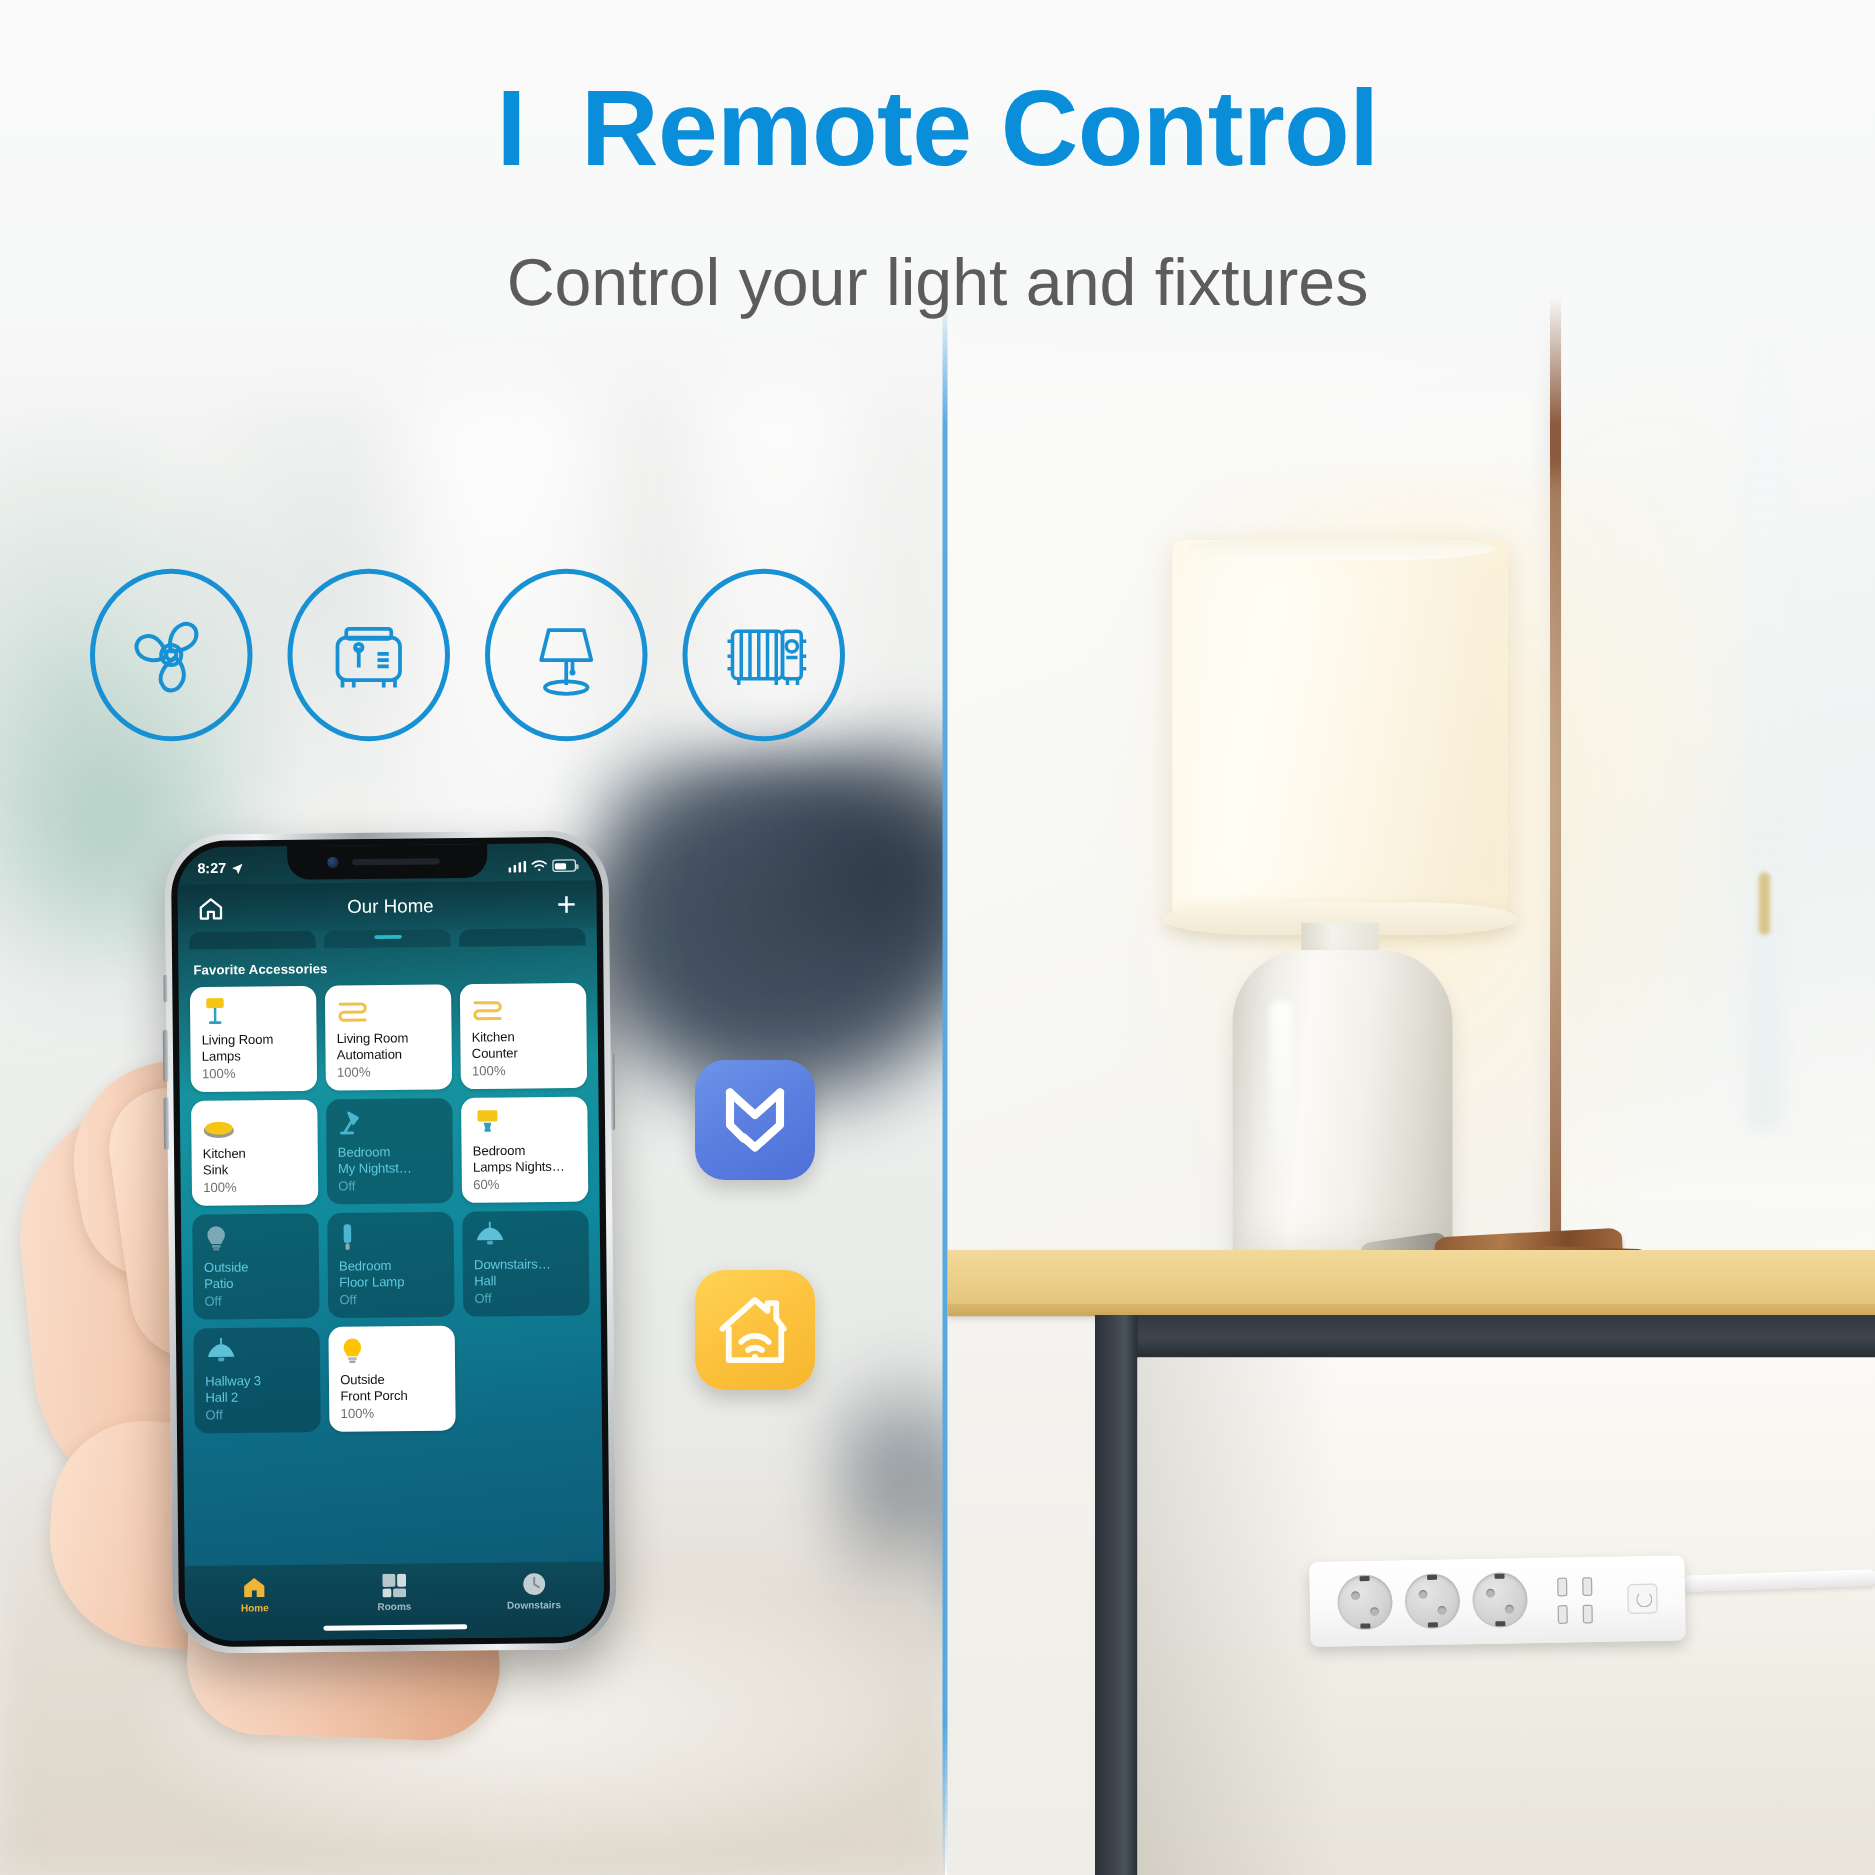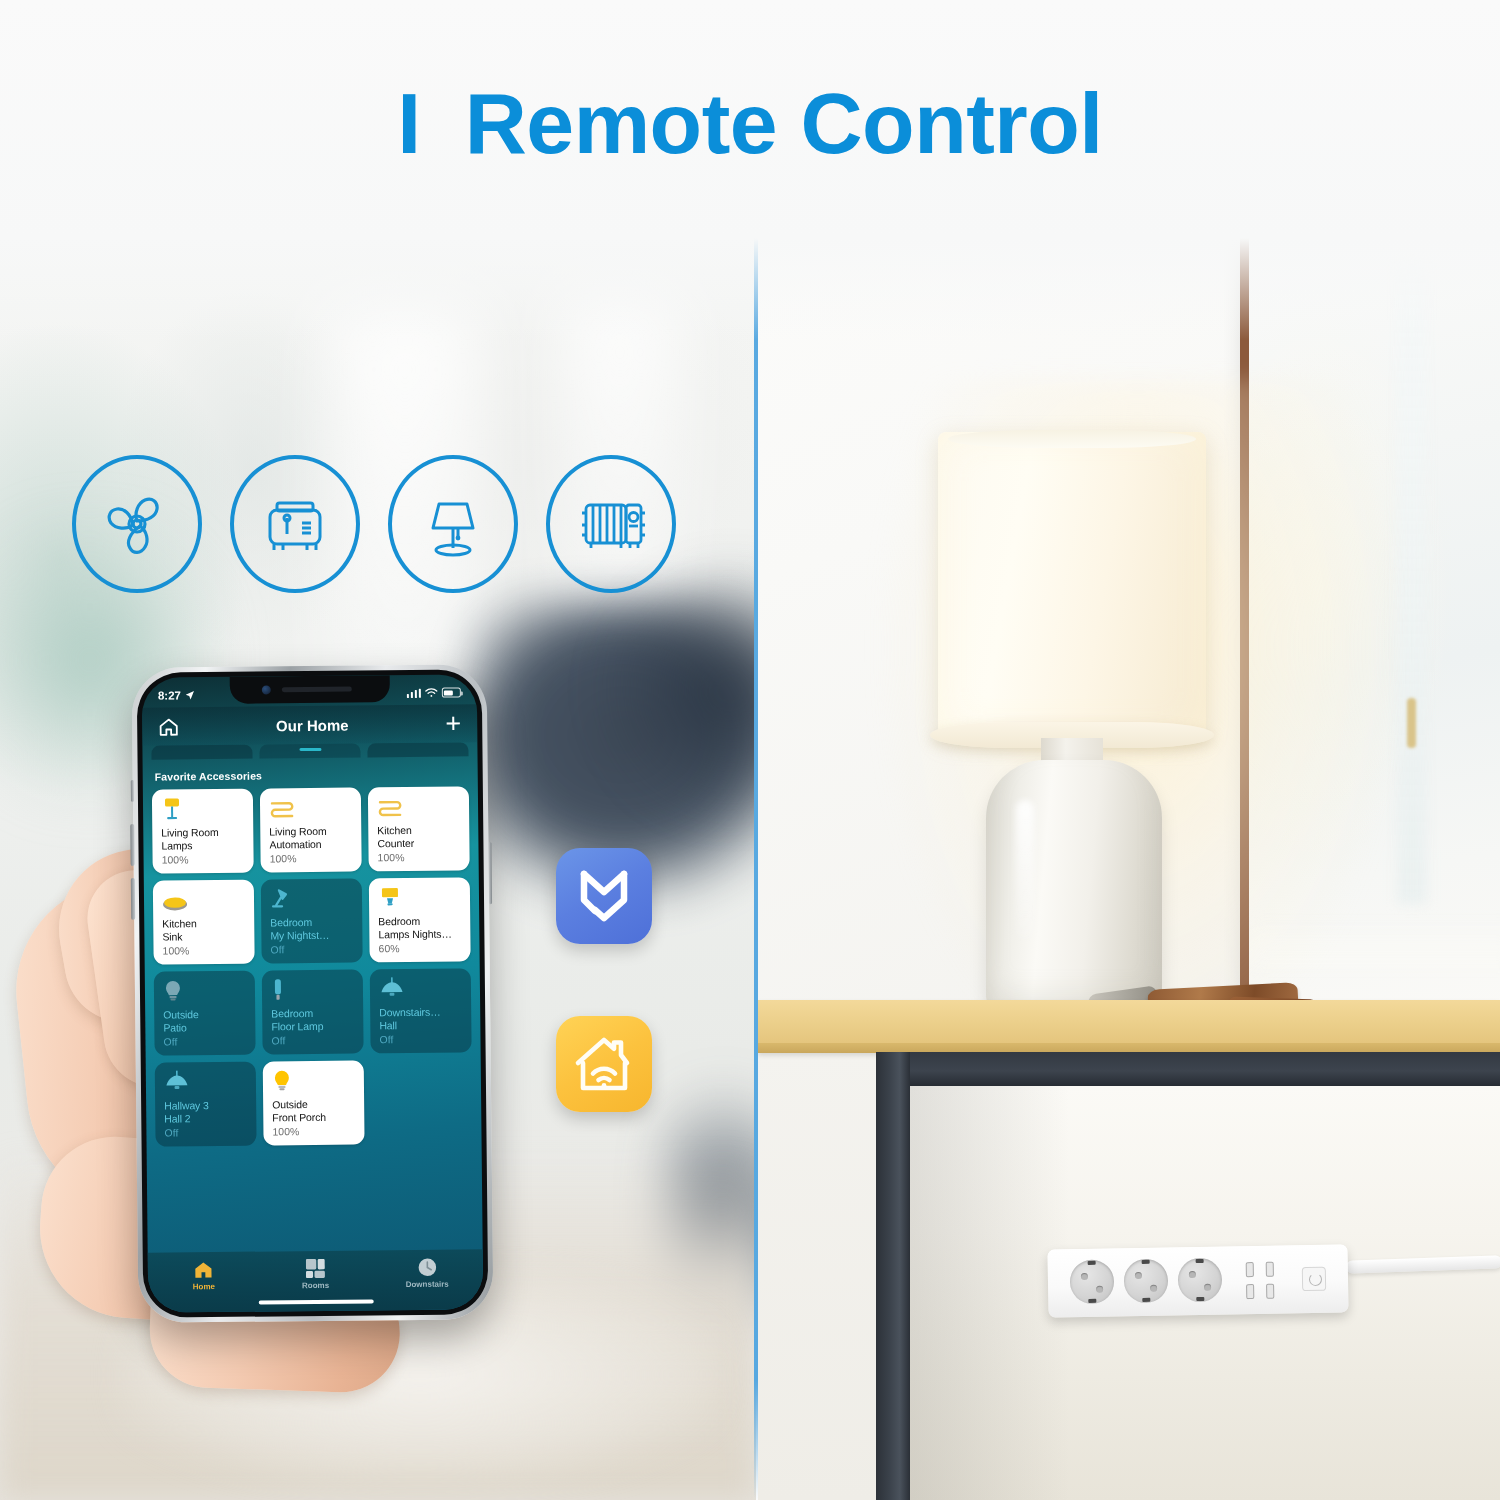--- a/index.html
+++ b/index.html
@@ -16,7 +16,7 @@
   
   .header { position:absolute; left:0; top:0; width:1500px; height:340px; z-index:40;
             background:linear-gradient(180deg,#fafafa 0%,#f7f8f8 70%,rgba(248,249,249,0.0) 100%); }
-  .title { position:absolute; left:0; top:80px; width:1500px; text-align:center;
+  .title { position:absolute; left:0; top:60px; width:1500px; text-align:center;
            font-size:86px; font-weight:700; color:#0b8ed9; letter-spacing:-0.5px; line-height:1; }
   .title .bar { display:inline-block; margin-right:44px; }
   .subtitle { position:absolute; left:0; top:196px; width:1500px; text-align:center;

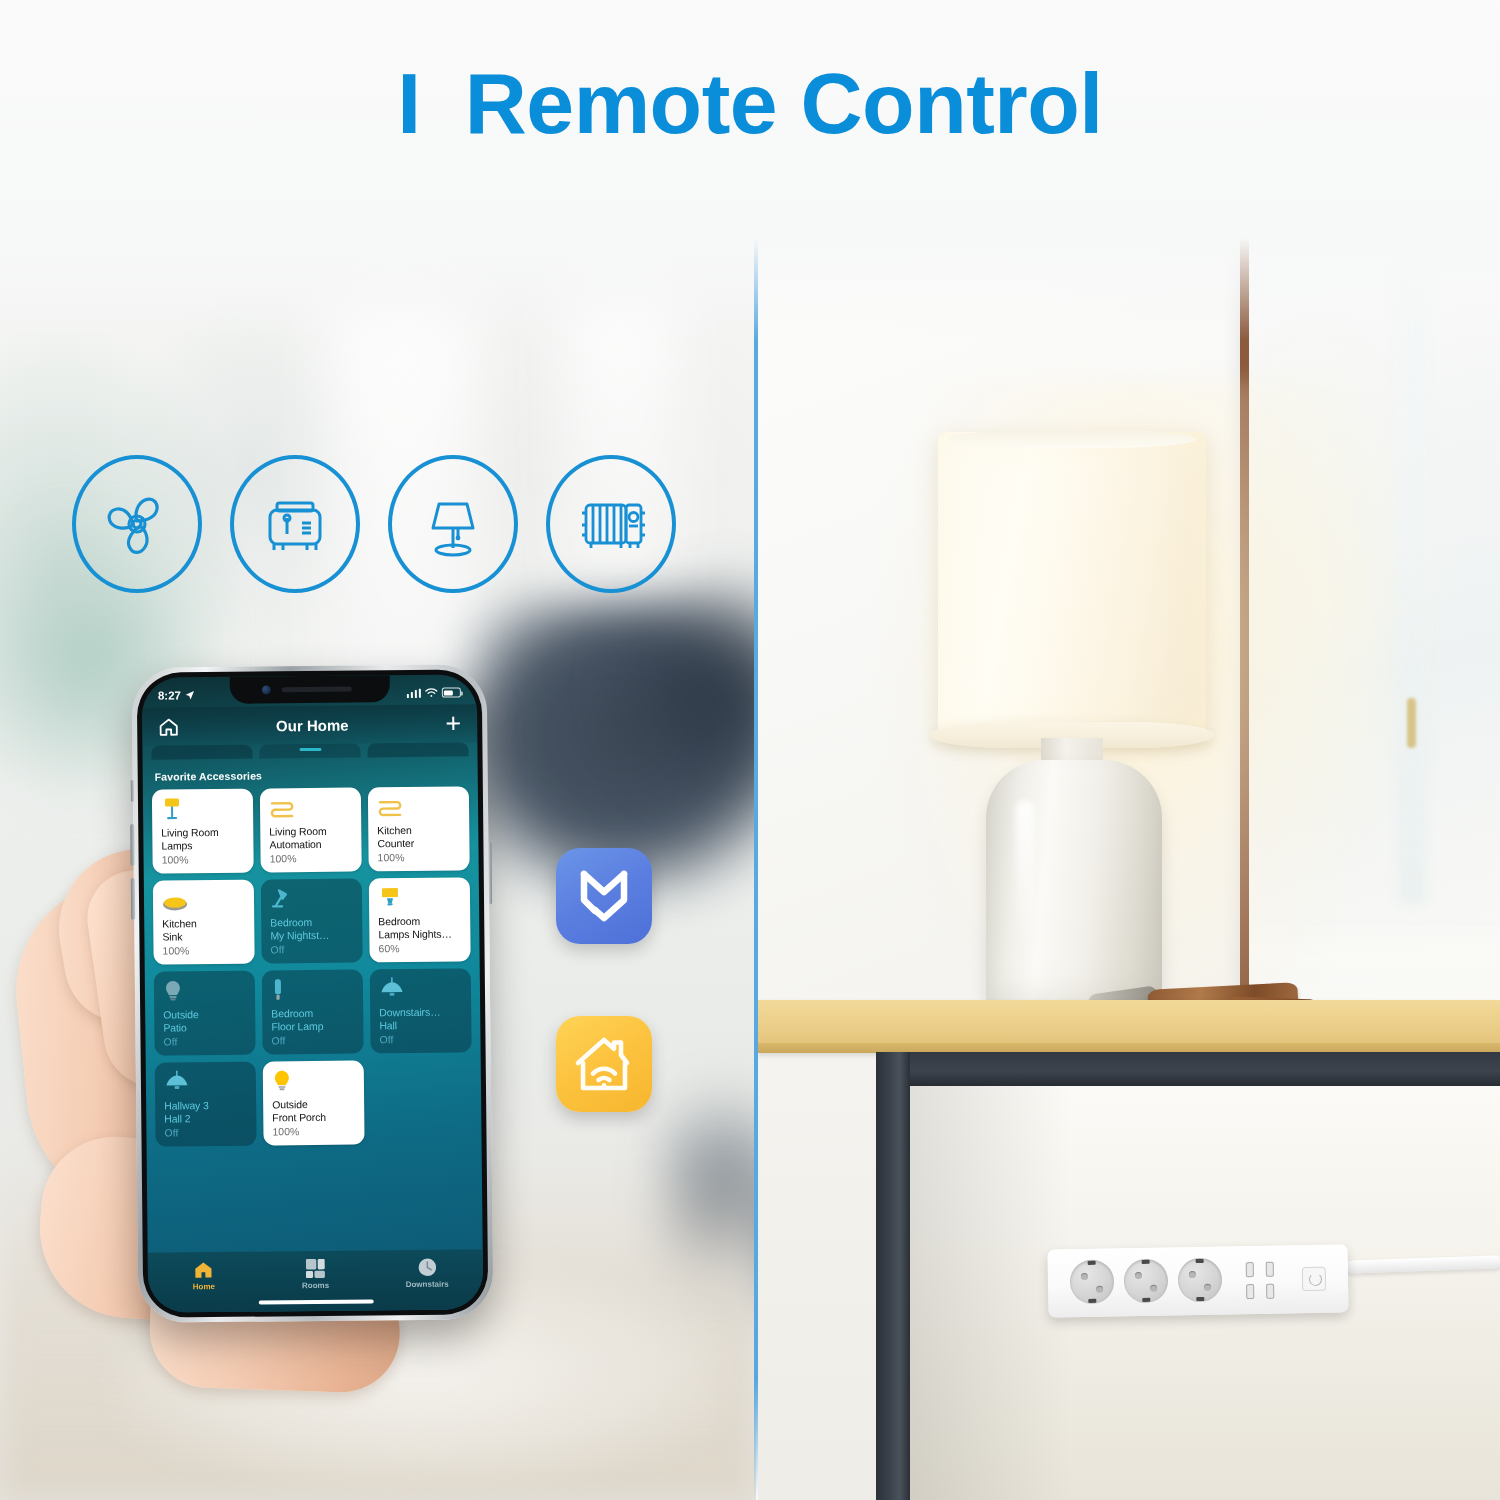--- a/index.html
+++ b/index.html
@@ -348,6 +348,7 @@
       <span class="bar">I</span><span>Remote Control</span>
     </div>
     <div class="subtitle">
+      <div>Control your light and fixtures</div>
     </div>
   </div>
 

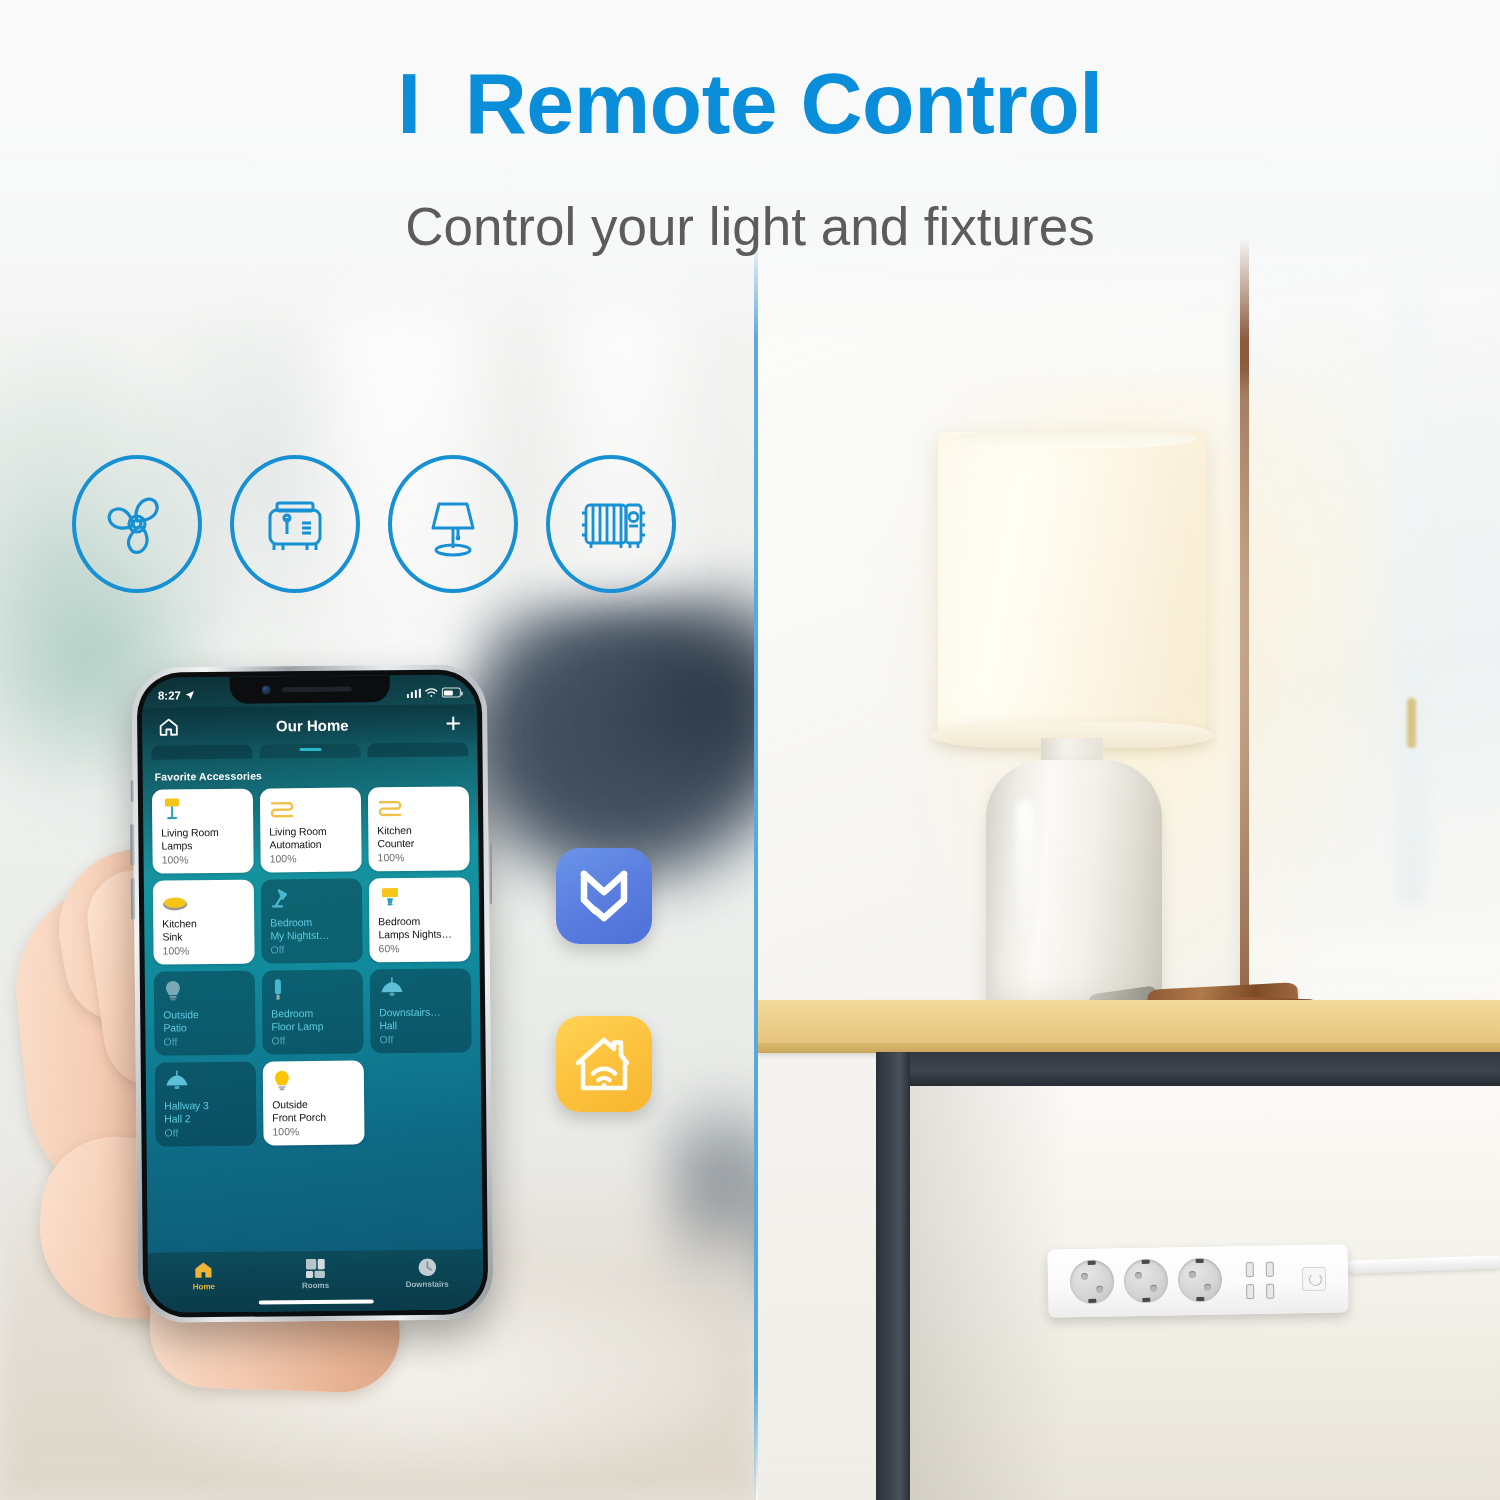--- a/index.html
+++ b/index.html
@@ -200,7 +200,7 @@
   .navbar { position:absolute; left:0; top:30px; width:100%; height:38px; z-index:5;
            display:flex; align-items:center; justify-content:space-between; padding:0 16px;
            background:linear-gradient(180deg,rgba(10,45,54,0.55),rgba(12,72,86,0.25)); }
-  .nav-title { color:#fff; font-size:15px; font-weight:700; }
+  .nav-title { color:#fff; font-size:15px; font-weight:400; }
   .nav-plus { color:#fff; font-size:27px; font-weight:300; line-height:0.6; }
   .nav-home svg { display:block; }
 

